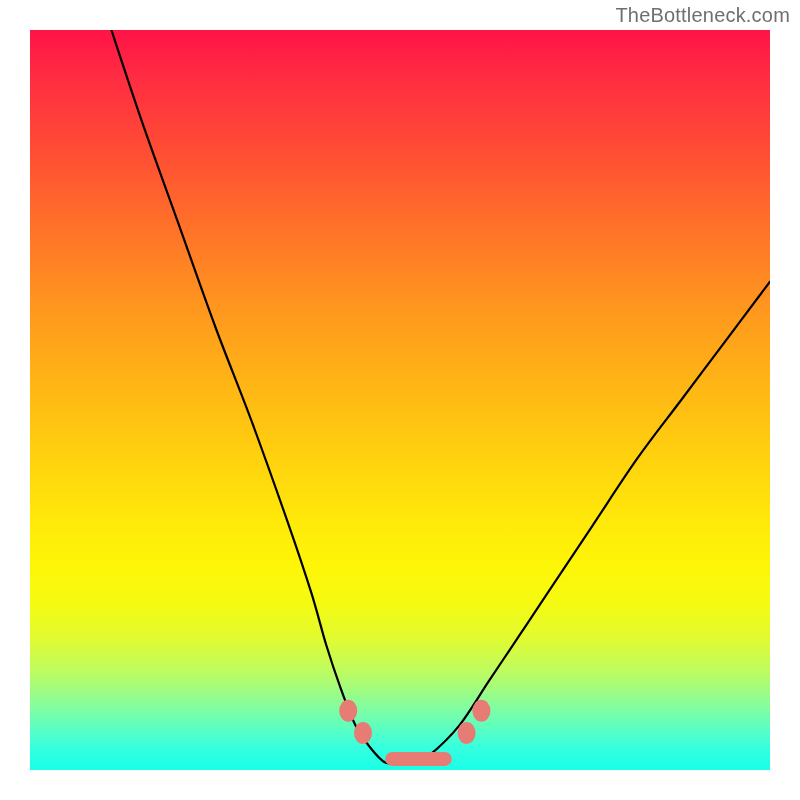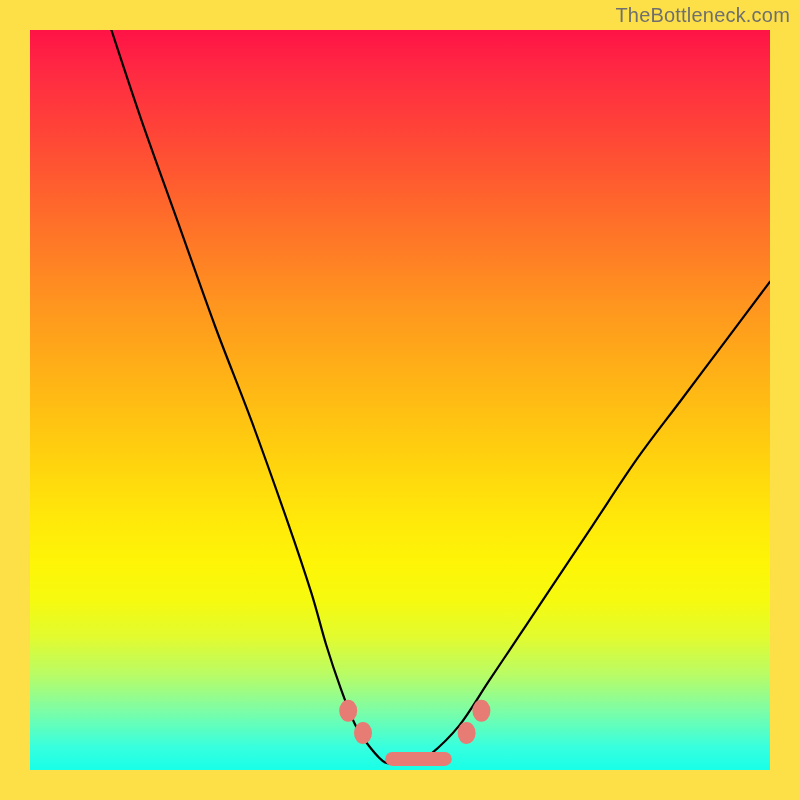--- a/index.html
+++ b/index.html
@@ -17,7 +17,7 @@
     left: 0;
     width: 800px;
     height: 800px;
-    background: #fde047;
+    background: #ffffff;
   }
   .plot-area {
     position: absolute;

